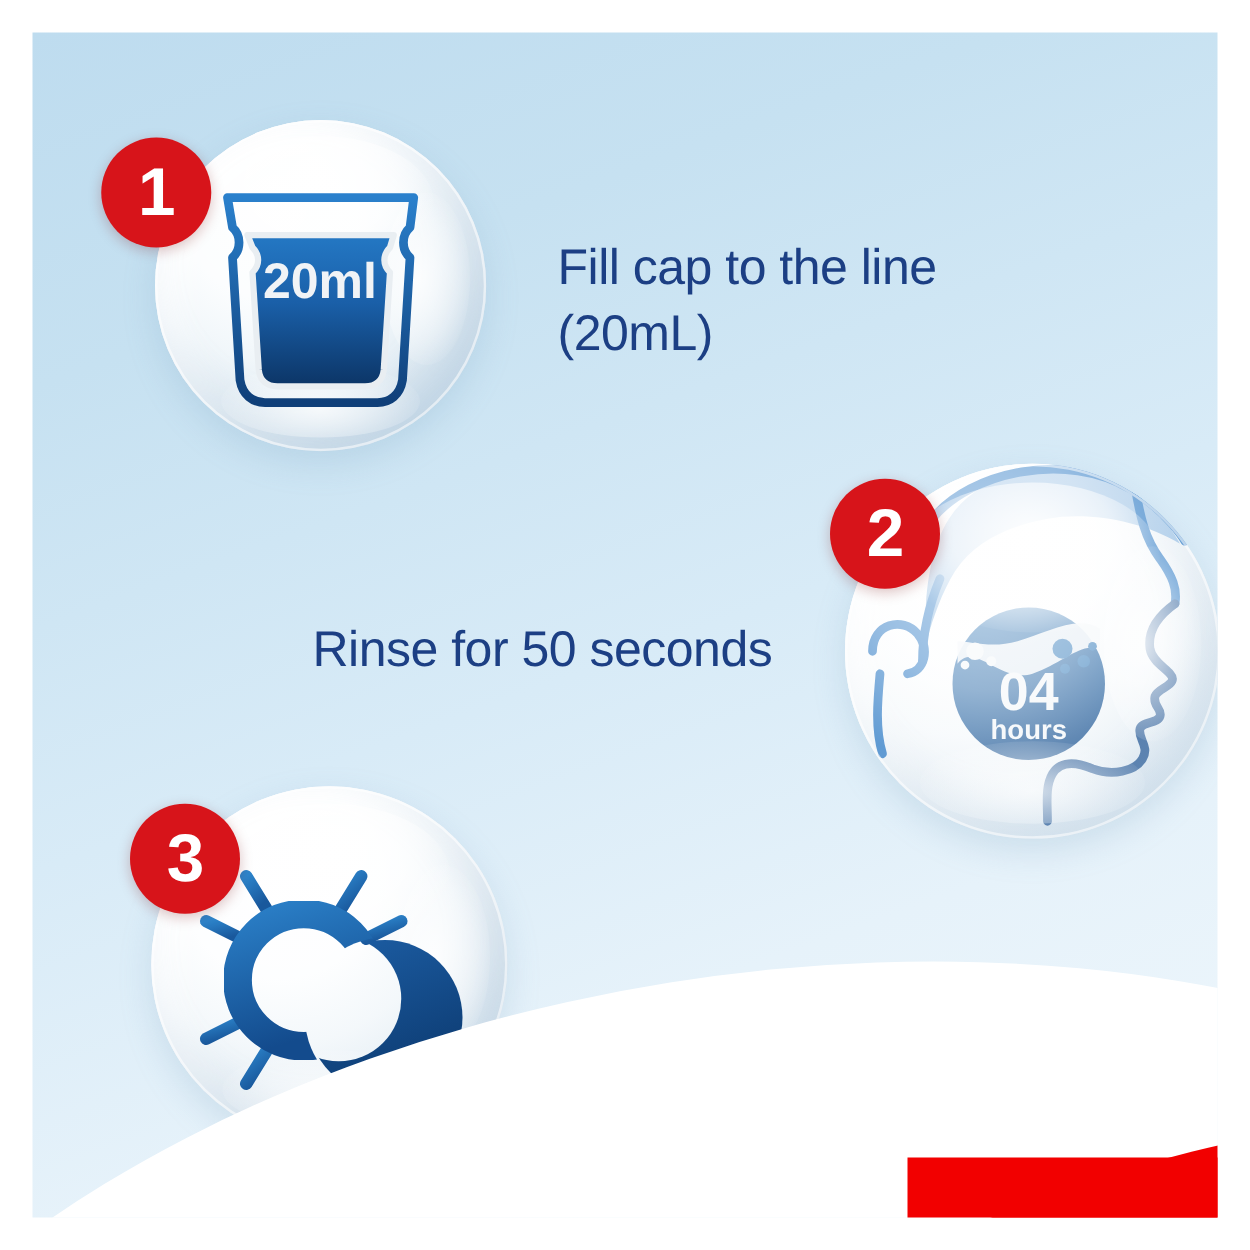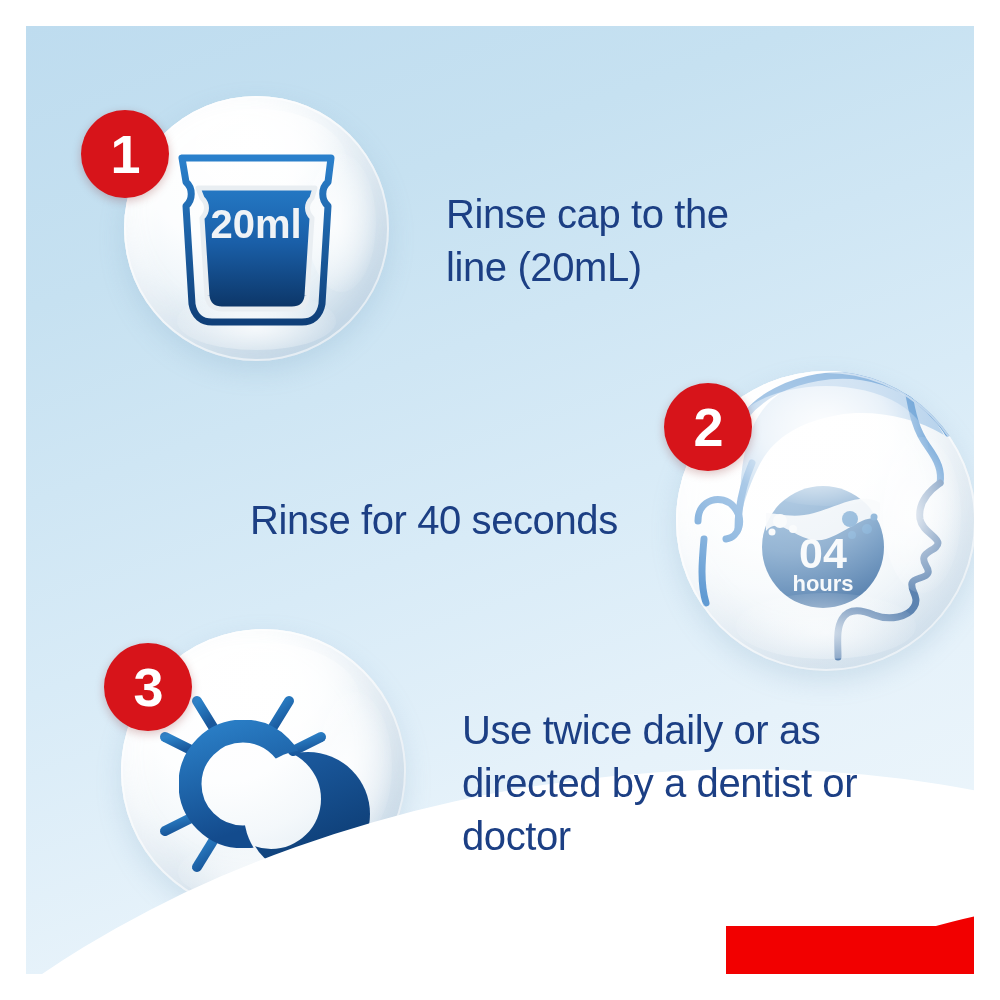--- a/index.html
+++ b/index.html
@@ -198,7 +198,7 @@
       </svg>
     </div>
     <div class="num-badge" id="badge-1">1</div>
-    <div class="caption" id="caption-1">Rinse cap to the line (20mL)</div>
+    <div class="caption" id="caption-1">Fill cap to the line (20mL)</div>
 
     <div class="bubble" id="bubble-2">
       <svg class="bubble-art" viewBox="0 0 300 300" style="z-index:1">

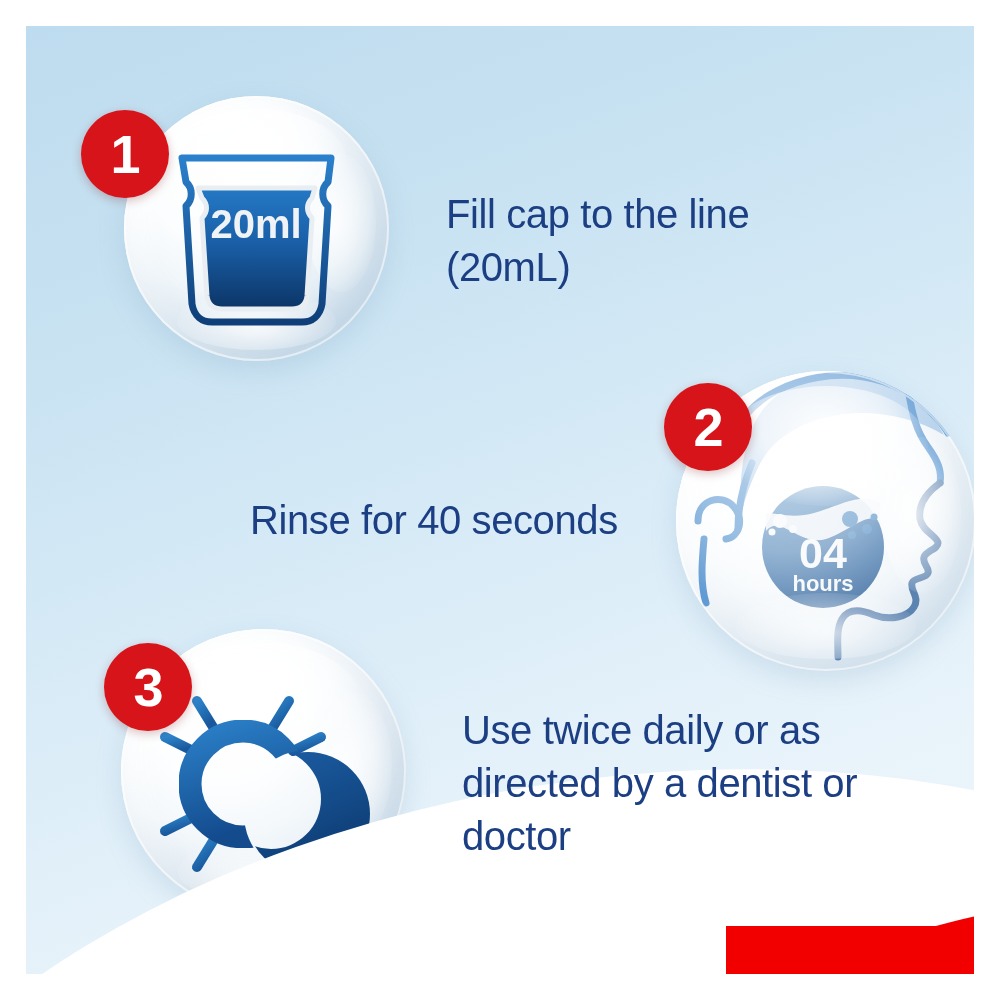--- a/index.html
+++ b/index.html
@@ -260,7 +260,7 @@
                   background:radial-gradient(circle at 38% 28%, rgba(255,255,255,0.72) 0%, rgba(255,255,255,0.55) 34%, rgba(255,255,255,0.30) 58%, rgba(222,234,243,0.38) 82%, rgba(200,218,232,0.45) 100%);"></div>
     </div>
     <div class="num-badge" id="badge-2">2</div>
-    <div class="caption" id="caption-2">Rinse for 40 seconds</div>
+    <div class="caption" id="caption-2">Rinse for 50 seconds</div>
 
     <div class="bubble" id="bubble-3">
       <div class="gloss-top"></div>

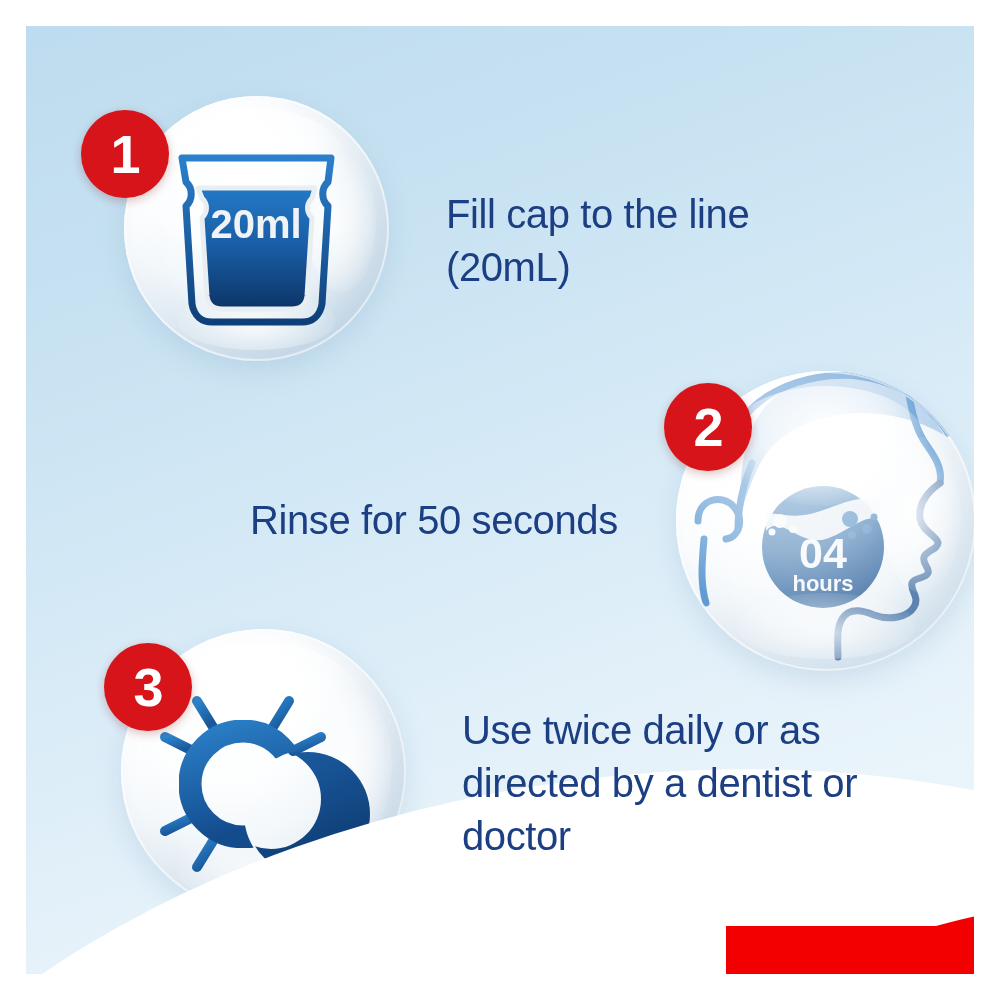--- a/index.html
+++ b/index.html
@@ -318,7 +318,6 @@
       </svg>
     </div>
     <div class="num-badge" id="badge-3">3</div>
-    <div class="caption" id="caption-3">Use twice daily or as directed by a dentist or doctor</div>
 
     <div class="white-swoosh"></div>
     <div class="red-swoosh"></div>

